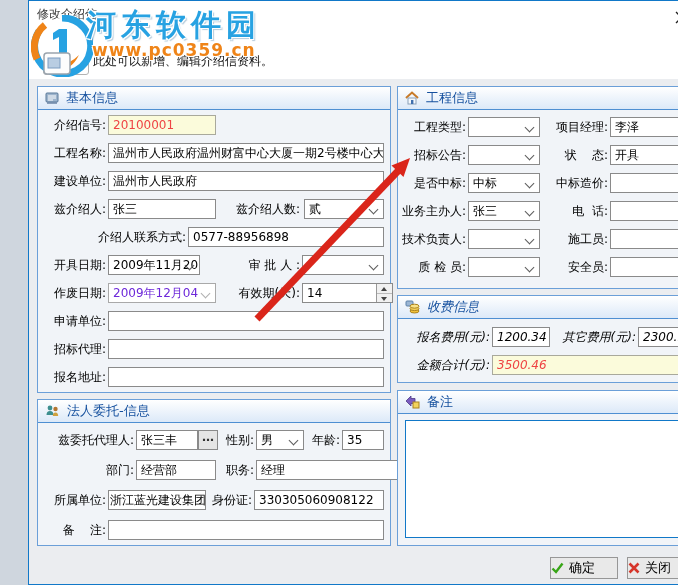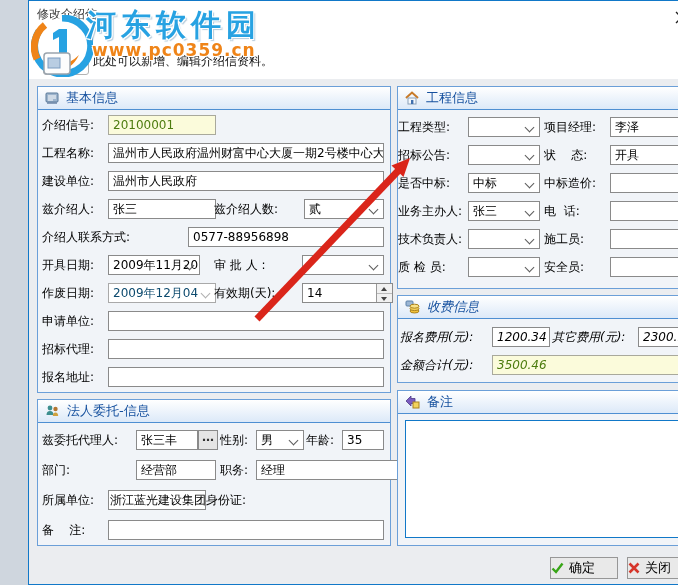--- a/index.html
+++ b/index.html
@@ -26,7 +26,7 @@
   .phead{position:relative;height:22px;background:linear-gradient(#ffffff,#dce9f8);border-bottom:1px solid #4e8fd2;
     display:flex;align-items:center;gap:7px;padding-left:7px;color:#15509e;font-size:13px;}
   .phead svg{flex:0 0 auto;}
-  .lbl{position:absolute;height:20px;line-height:20px;white-space:pre;text-align:left;overflow:visible;}
+  .lbl{position:absolute;height:20px;line-height:20px;white-space:pre;text-align:right;overflow:visible;}
   .tb{position:absolute;height:20px;box-sizing:border-box;border:1px solid #8a8a8a;background:#fff;
     padding:1px 4px 0;line-height:17px;overflow:hidden;white-space:nowrap;}
   .ro{background:#fbfbdb;color:#4d7c0f;border-color:#a9a99c;}

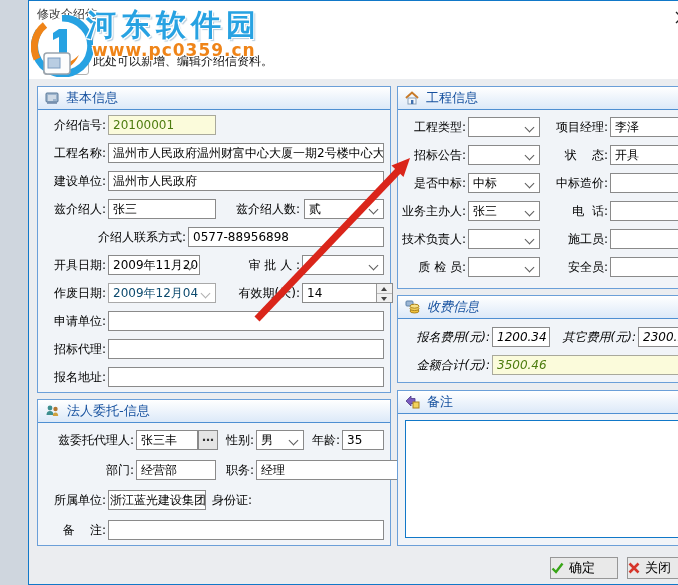--- a/index.html
+++ b/index.html
@@ -29,7 +29,7 @@
   .lbl{position:absolute;height:20px;line-height:20px;white-space:pre;text-align:right;overflow:visible;}
   .tb{position:absolute;height:20px;box-sizing:border-box;border:1px solid #8a8a8a;background:#fff;
     padding:1px 4px 0;line-height:17px;overflow:hidden;white-space:nowrap;}
-  .ro{background:#fbfbdb;color:#4d7c0f;border-color:#a9a99c;}
+  .ro{background:#fbfbdb;color:#ef4444;border-color:#a9a99c;}
   .cb{padding-right:18px;}
   .chev{position:absolute;right:6px;top:6px;width:6px;height:6px;border-right:1.5px solid #5c5c5c;border-bottom:1.5px solid #5c5c5c;transform:rotate(45deg);}
   .dis{color:#0c4a6e;border-color:#a9a9a9;text-align:center;}

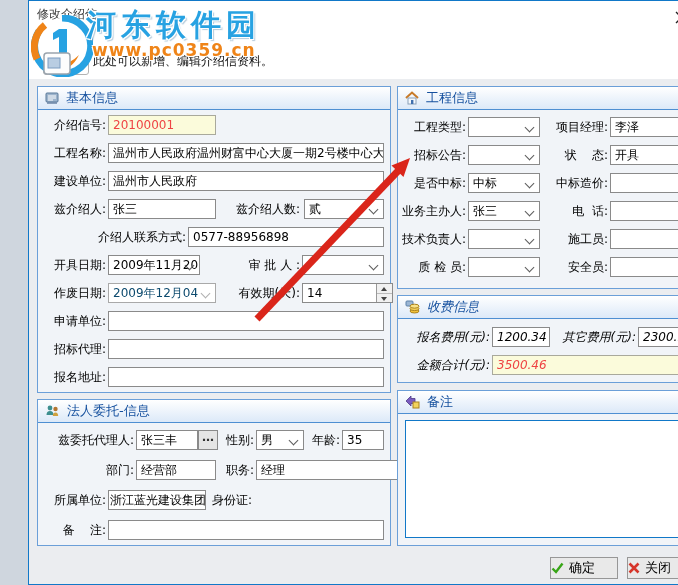--- a/index.html
+++ b/index.html
@@ -32,7 +32,7 @@
   .ro{background:#fbfbdb;color:#ef4444;border-color:#a9a99c;}
   .cb{padding-right:18px;}
   .chev{position:absolute;right:6px;top:6px;width:6px;height:6px;border-right:1.5px solid #5c5c5c;border-bottom:1.5px solid #5c5c5c;transform:rotate(45deg);}
-  .dis{color:#0c4a6e;border-color:#a9a9a9;text-align:center;}
+  .dis{color:#6d28d9;border-color:#a9a9a9;text-align:center;}
   .dis .chev{border-color:#b0b0b0;}
   .browse{position:absolute;box-sizing:border-box;height:20px;width:20px;background:#e5e5e5;border:1px solid #8a8a8a;
     text-align:center;line-height:12px;font-weight:bold;color:#333;}

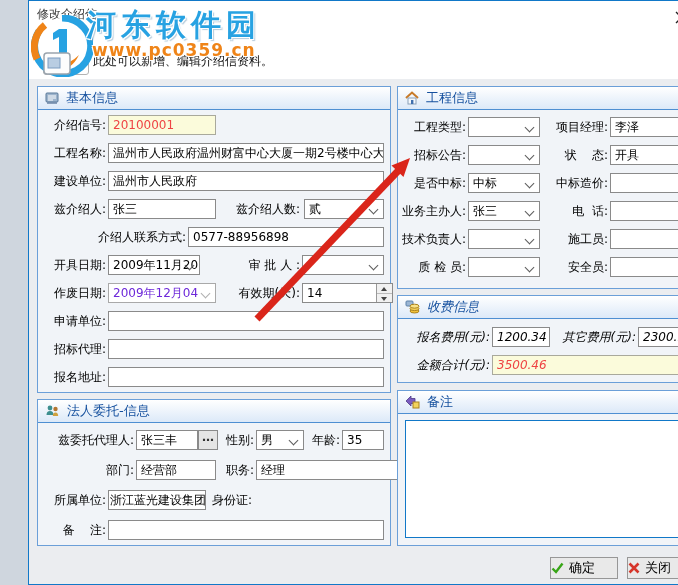--- a/index.html
+++ b/index.html
@@ -168,6 +168,7 @@
     <div class="lbl" style="left:4px;top:90px;width:64px">所属单位:</div>
     <div class="tb" style="left:70px;top:90px;width:98px;padding:1px 1px 0">浙江蓝光建设集团</div>
     <div class="lbl" style="left:168px;top:90px;width:46px">身份证:</div>
+    <div class="tb" style="left:216px;top:90px;width:130px">330305060908122</div>
 
     <div class="lbl" style="left:4px;top:120px;width:64px">备    注:</div>
     <div class="tb" style="left:70px;top:120px;width:276px"></div>

